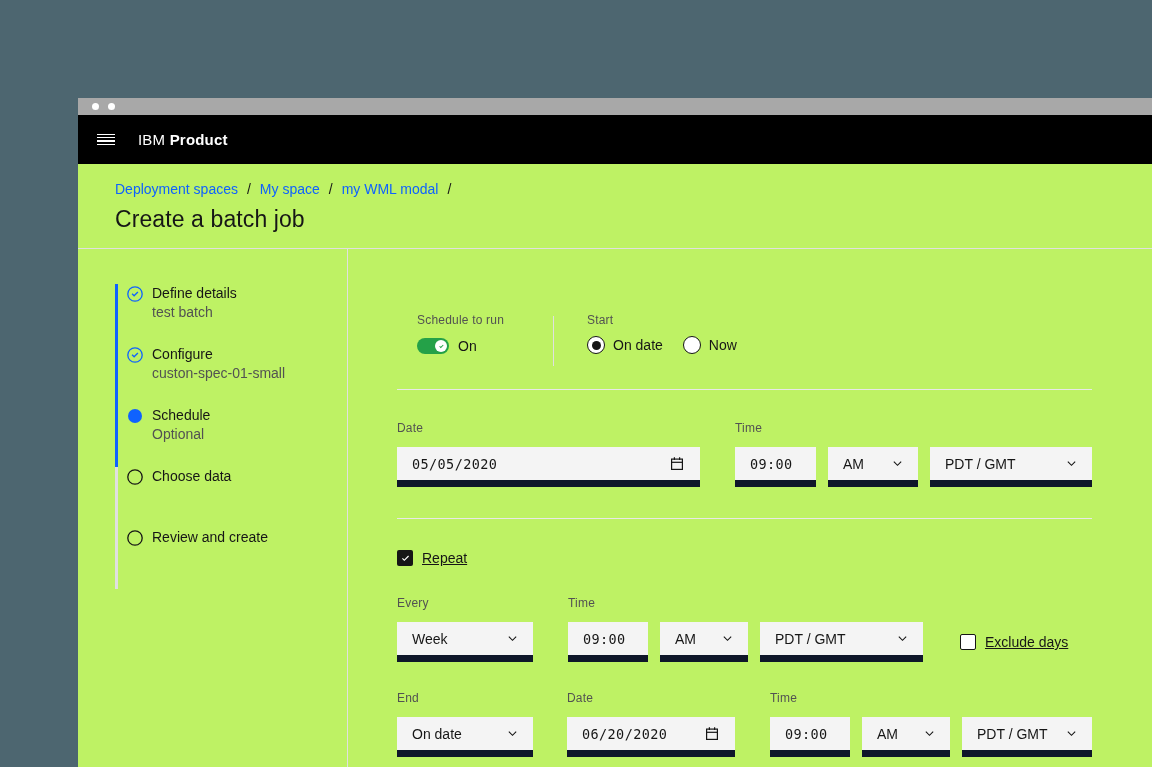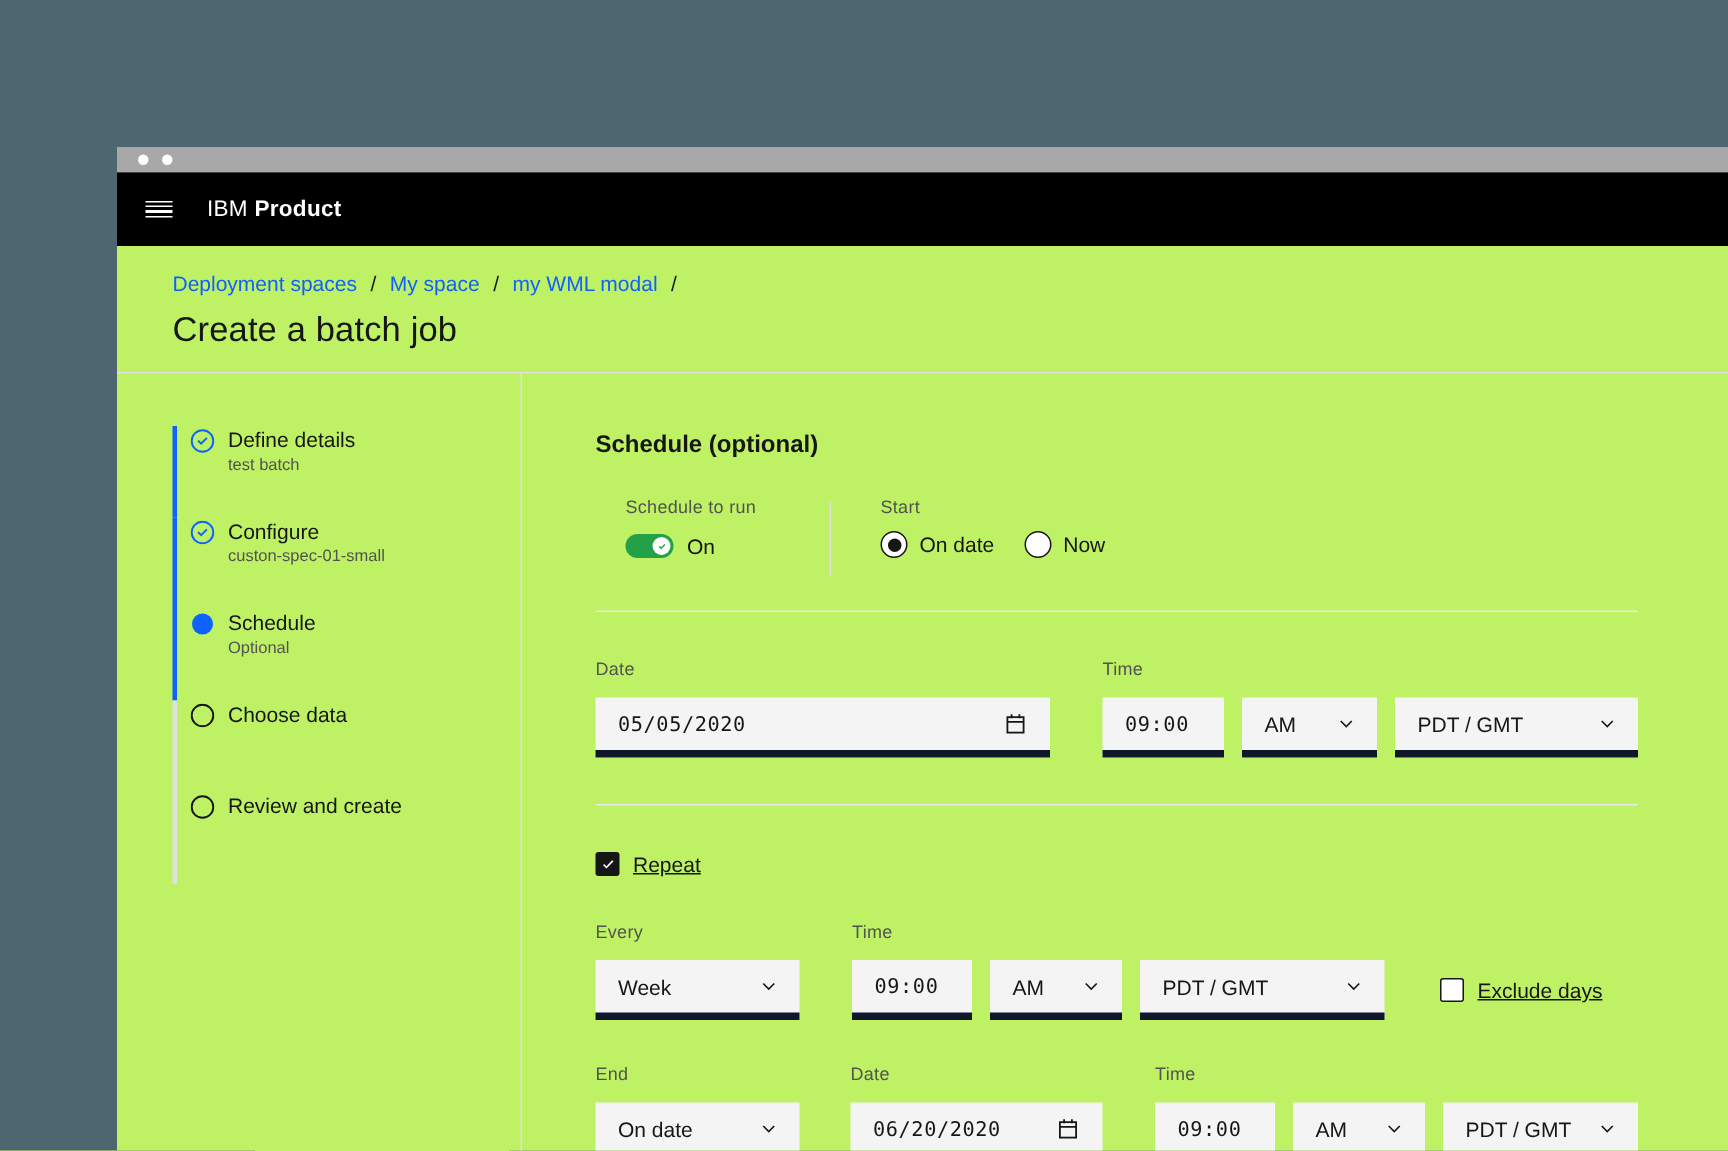--- a/index.html
+++ b/index.html
@@ -169,7 +169,6 @@
 
       <div class="main">
 
-        <div class="section-heading">Schedule (optional)</div>
 
         <div class="row-toggle-start">
           <div class="tg-col">

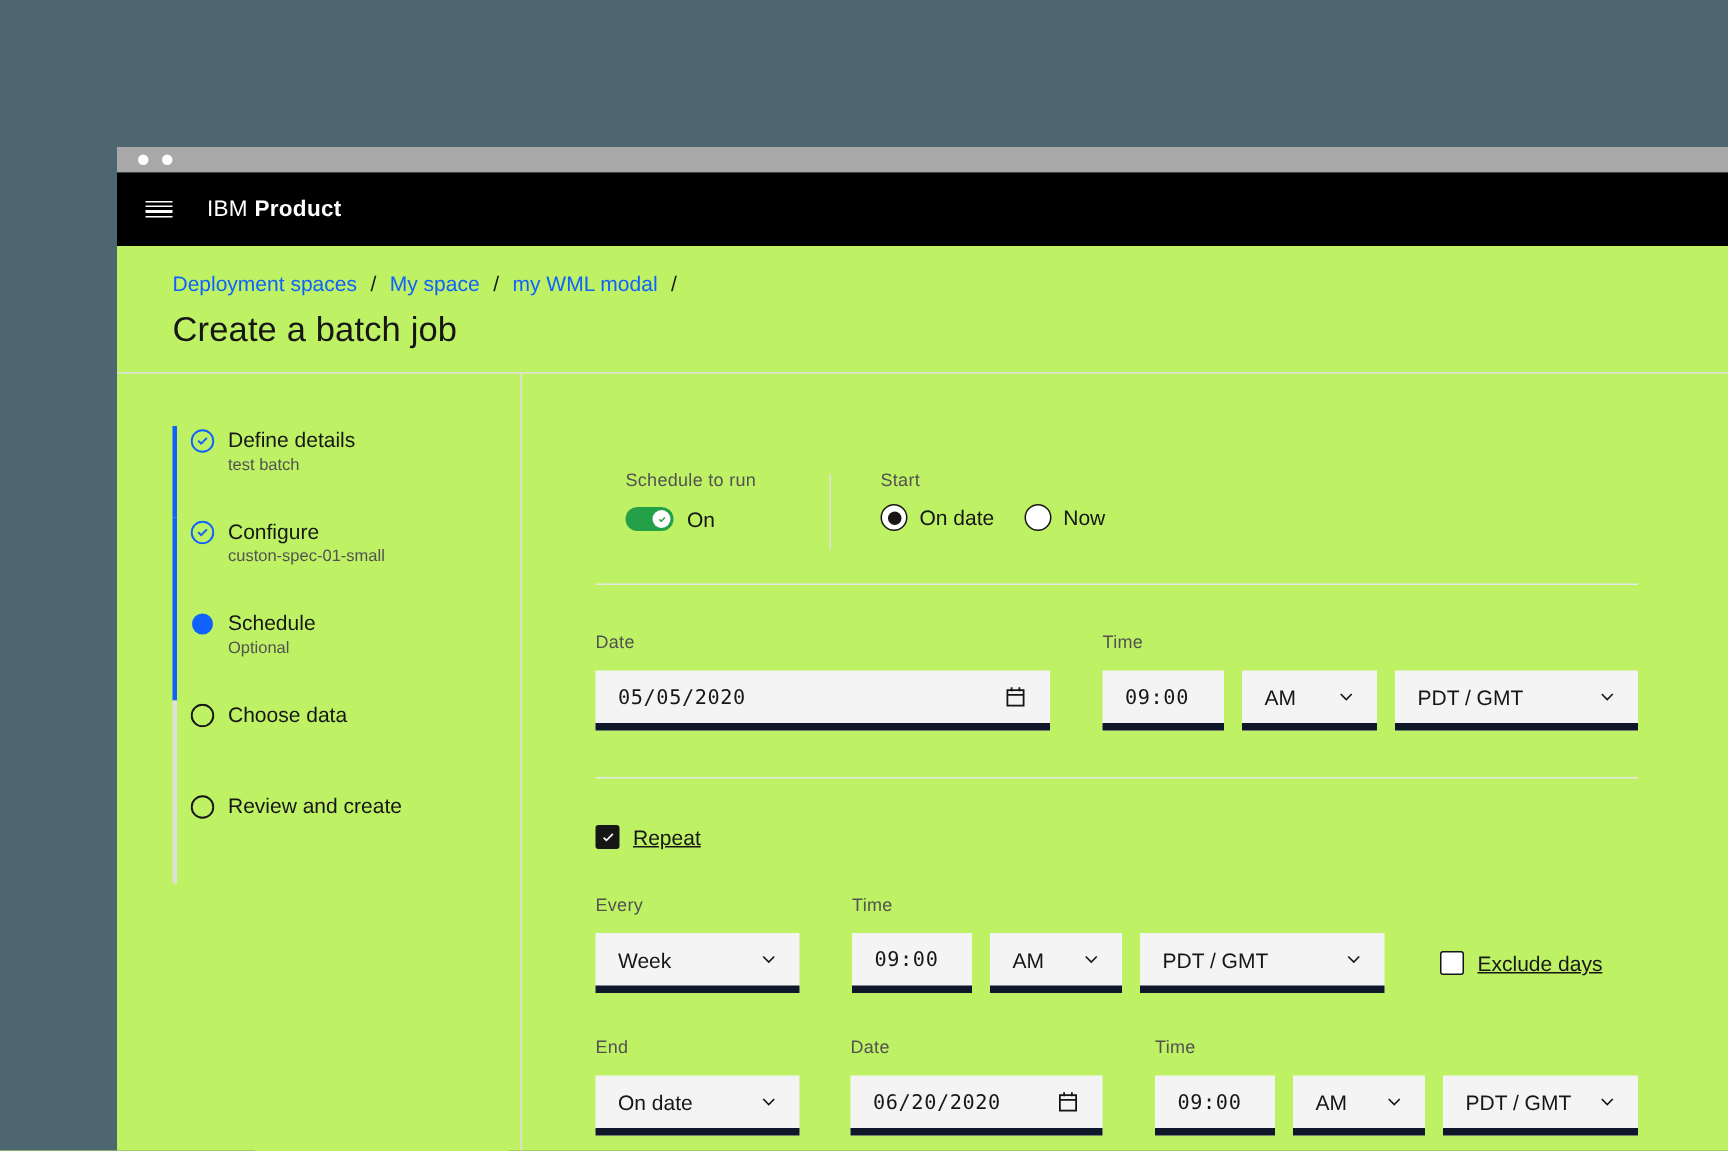--- a/index.html
+++ b/index.html
@@ -31,7 +31,7 @@
   .step.active-line { border-left-color:#0f62fe; }
   .step-icon { width:16px; height:16px; margin-top:2px; flex:0 0 16px; }
   .step-label { font-size:14px; color:#161616; line-height:17px; margin-top:1px; }
-  .step-sub { font-size:11px; color:#525252; margin-top:2px; }
+  .step-sub { font-size:14px; color:#525252; margin-top:2px; }
   .main { flex:1; padding:39px 60px 0 49px; }
   .section-heading { font-size:16px; font-weight:700; color:#161616; }
   .label { font-size:12px; color:#525252; letter-spacing:0.2px; }

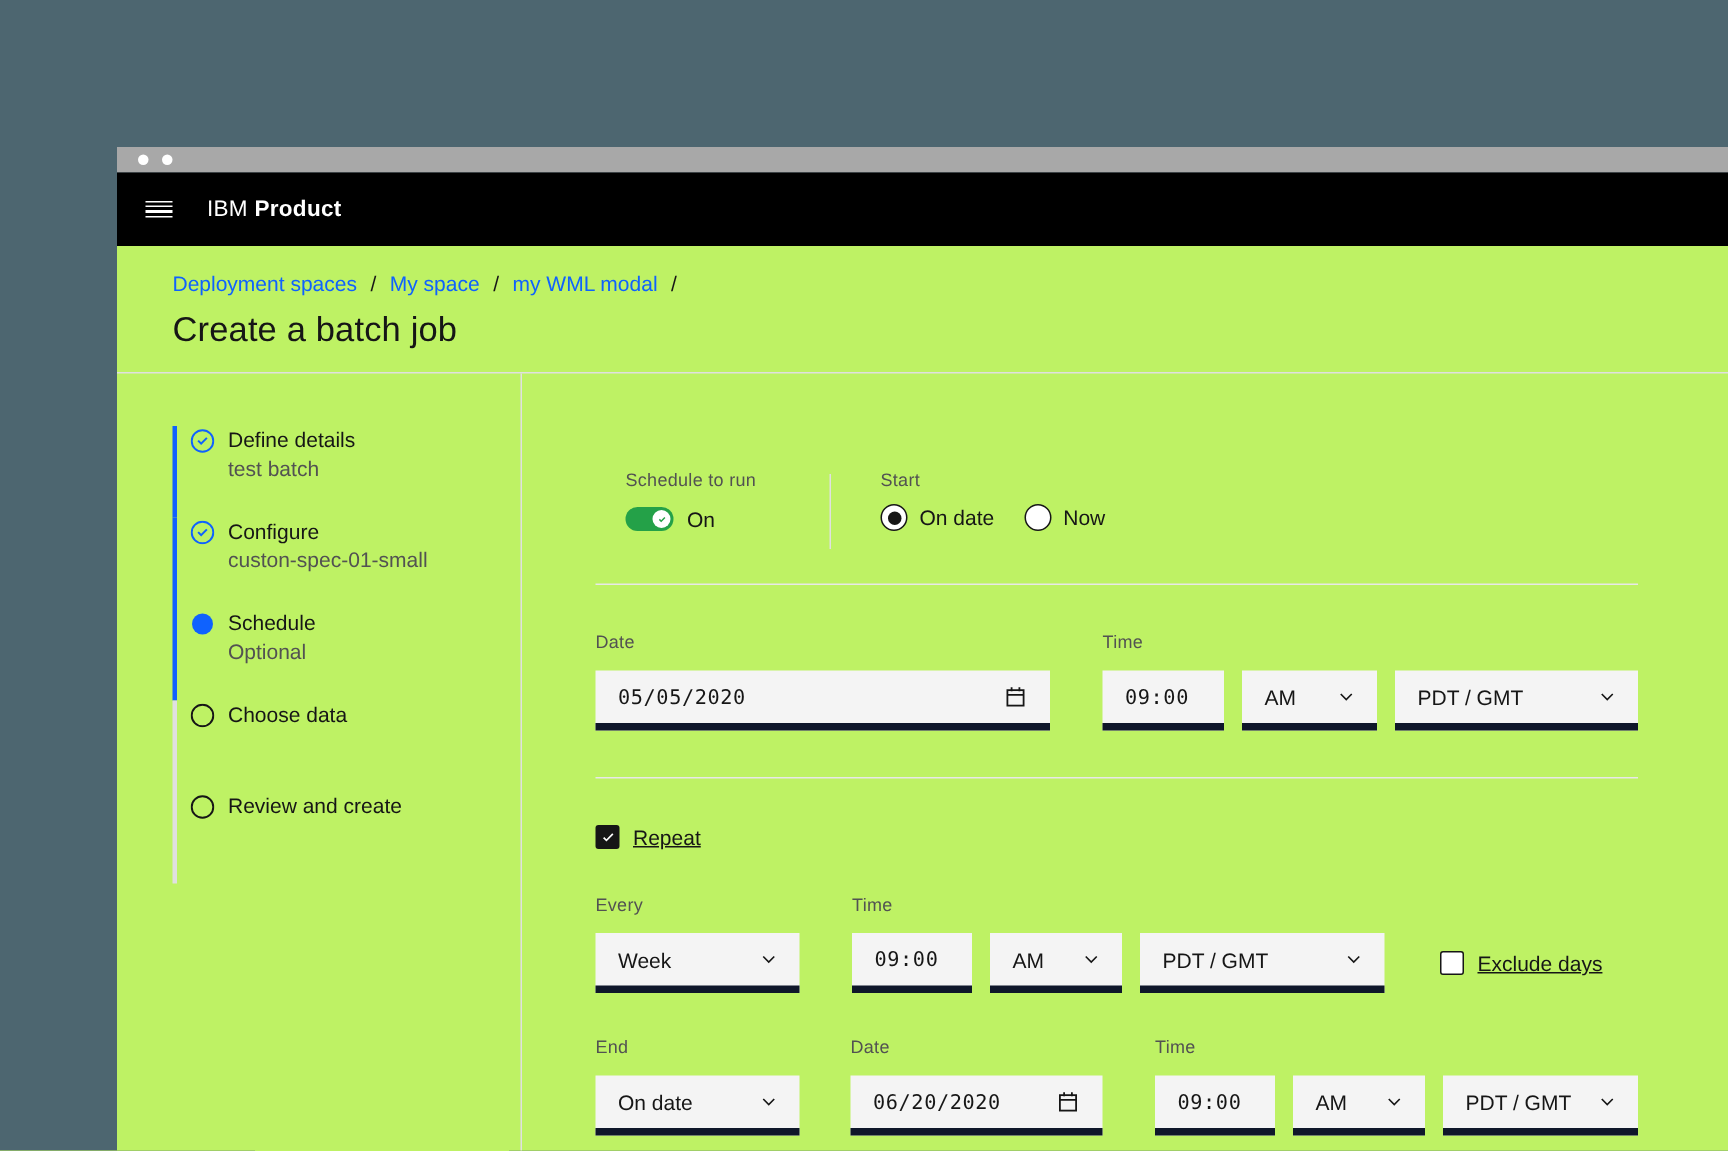--- a/index.html
+++ b/index.html
@@ -56,7 +56,7 @@
   .group { display:flex; flex-direction:column; }
   .group .label { margin-bottom:12px; }
   .fields { display:flex; gap:12px; }
-  .input, .select { height:40px; background:#f4f4f4; border-bottom:5px solid #0f172a; display:flex; align-items:center; padding:0 15px; font-size:14px; color:#161616; cursor:pointer; }
+  .input, .select { height:40px; background:#f4f4f4; border-bottom:7px solid #0f172a; display:flex; align-items:center; padding:0 15px; font-size:14px; color:#161616; cursor:pointer; }
   .mono { font-family:"DejaVu Sans Mono", monospace; font-size:13.5px; letter-spacing:0.4px; }
   .icon-right { margin-left:auto; display:flex; }
   .checkbox-row { display:flex; align-items:center; margin-top:30px; height:18px; }

